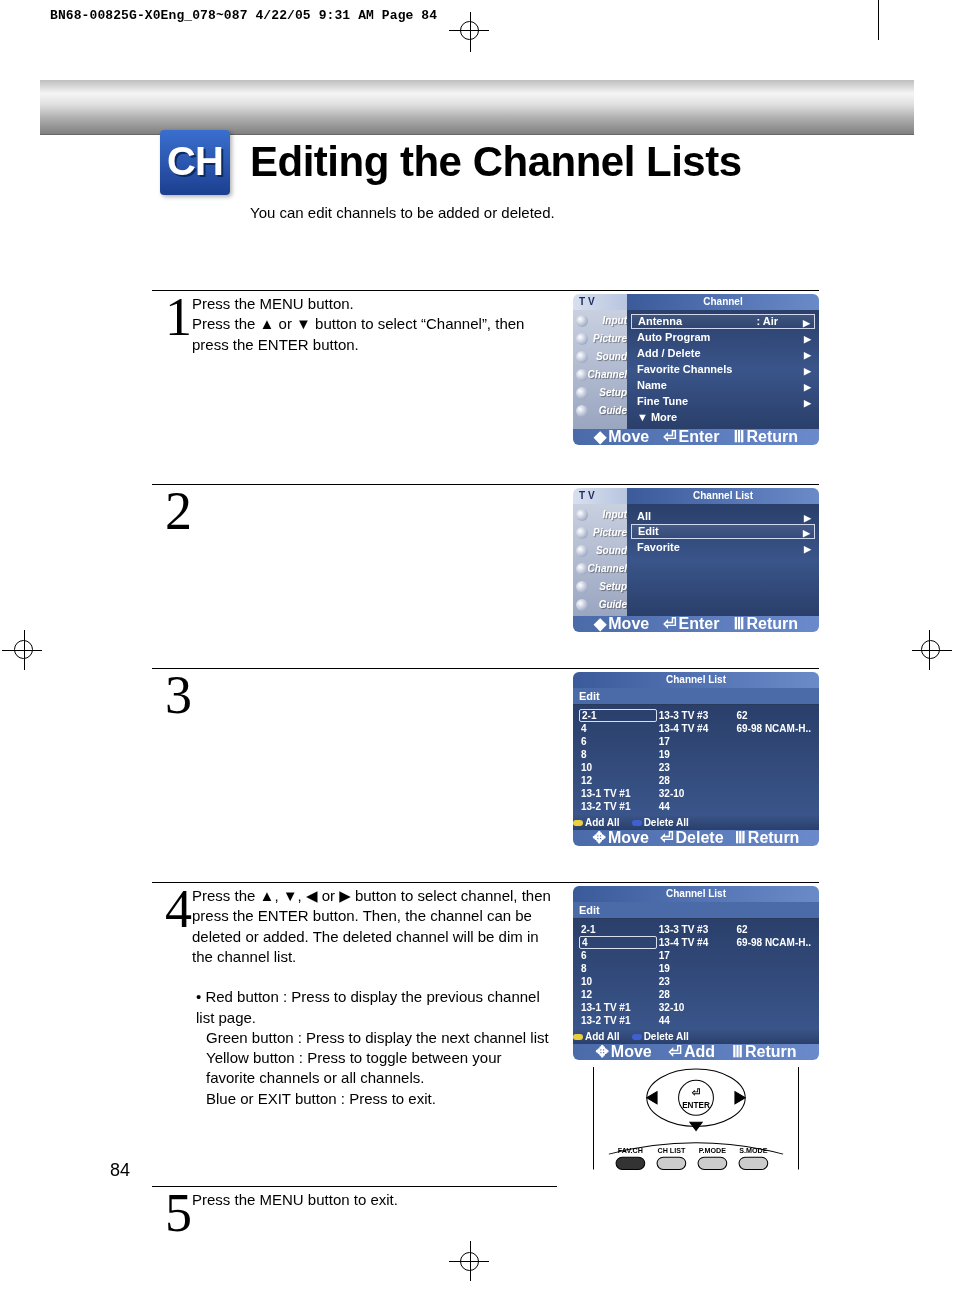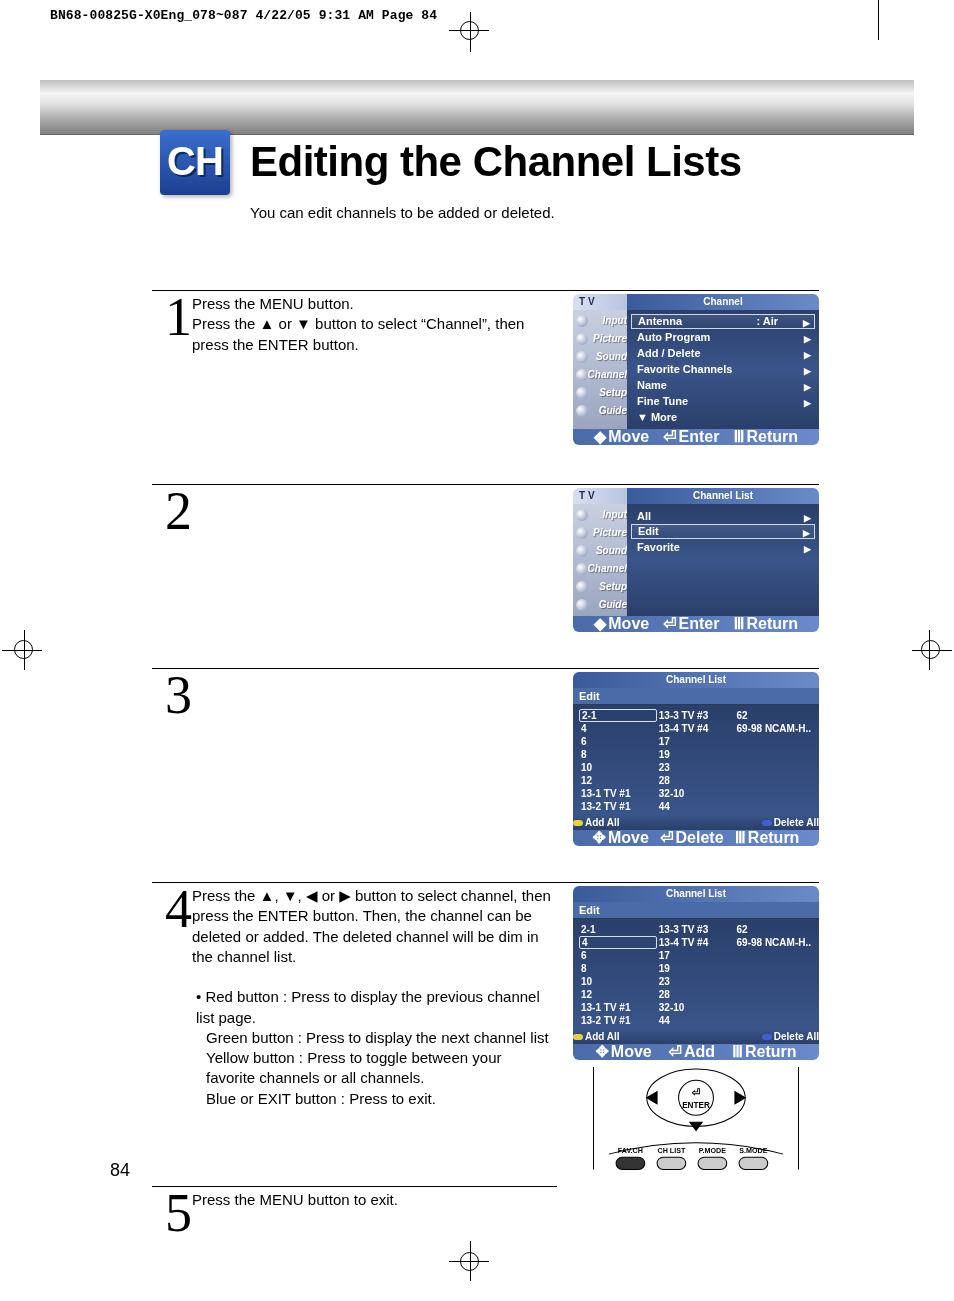--- a/index.html
+++ b/index.html
@@ -218,7 +218,7 @@
   .osd-listpanel .col .li.sel { border:1px solid #d8e0ef; border-radius:2px; line-height:11px; }
   .osd-listpanel .bot-opts {
     background: linear-gradient(to bottom, #3a558a, #2a3f6a);
-    display:flex; justify-content:space-between; gap:12px;
+    display:flex; justify-content:flex-start; gap:12px;
     font-size:10px; padding:2px 0;
   }
   .osd-listpanel .bot-opts .opt .dot {

